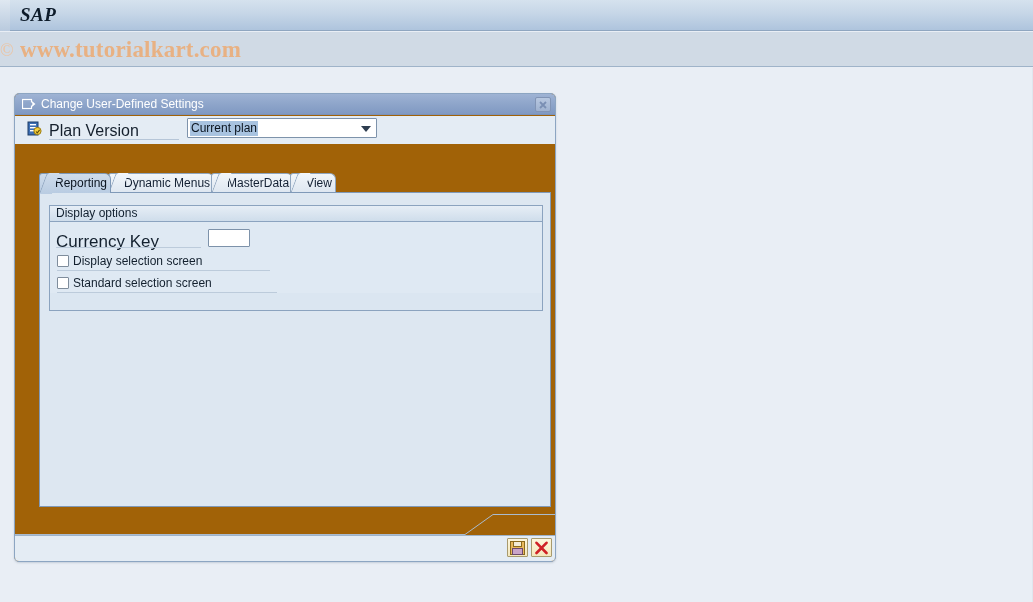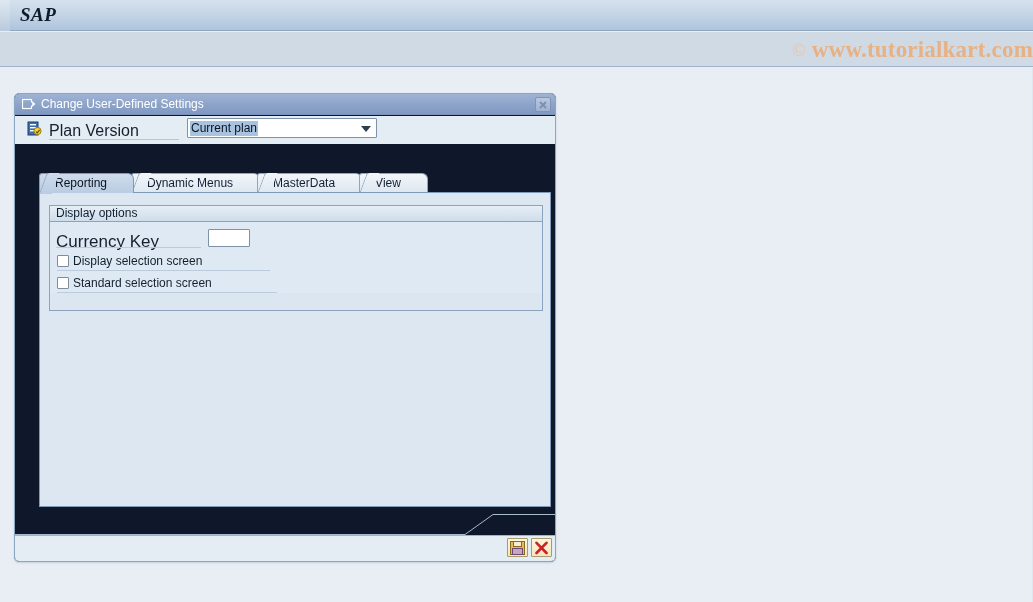--- a/index.html
+++ b/index.html
@@ -53,7 +53,7 @@
     position: absolute;
     left: 0; top: 34px;
     width: 1033px; height: 32px;
-    text-align: right;
+    text-align: left;
     font-family: "Liberation Serif", serif;
     font-weight: bold;
     font-size: 23px;

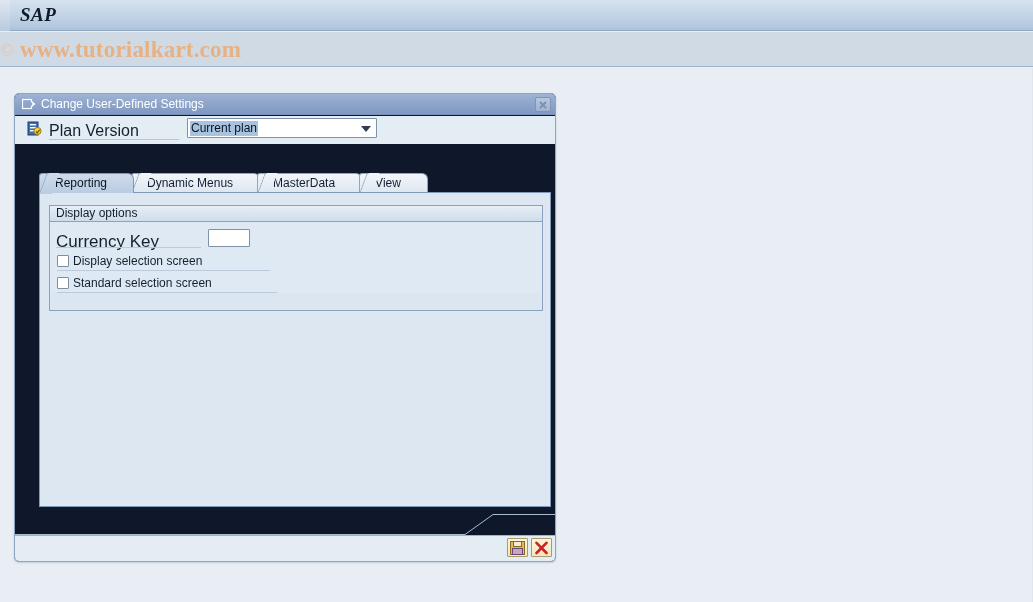--- a/index.html
+++ b/index.html
@@ -84,7 +84,7 @@
     position: absolute;
     left: 14px; top: 93px;
     width: 542px; height: 469px;
-    background: #0f172a;
+    background: #a16207;
     border: 1px solid #8ca5c2;
     border-radius: 5px 5px 5px 5px;
     box-shadow: 0 1px 2px rgba(90,110,135,0.25);

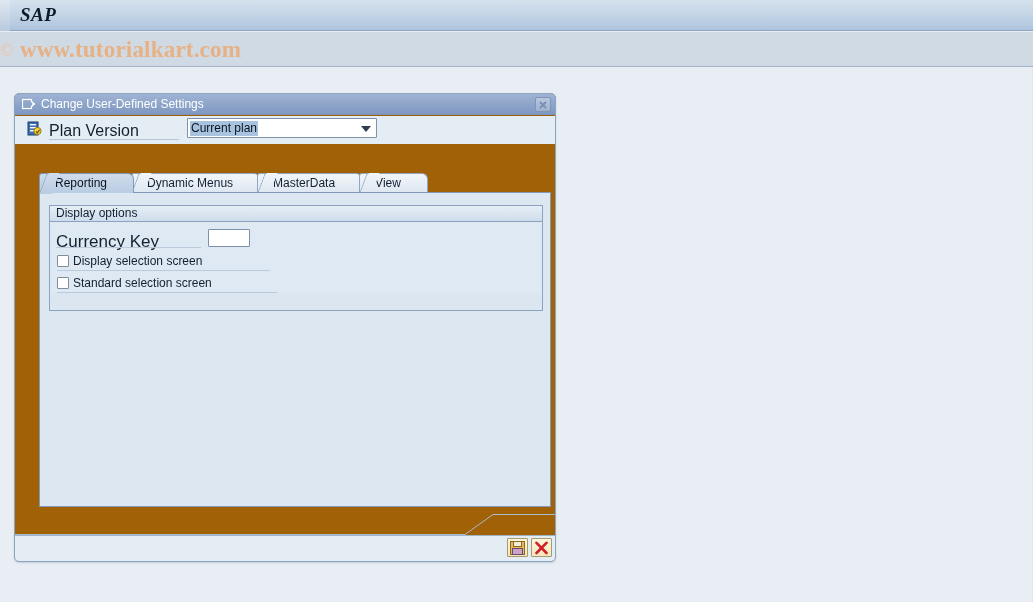--- a/index.html
+++ b/index.html
@@ -185,7 +185,7 @@
     position: relative;
     float: left;
     height: 20px;
-    padding: 0 26px 0 15px;
+    padding: 0 3px 0 15px;
     line-height: 19px;
     font-size: 12px;
     color: #132033;

